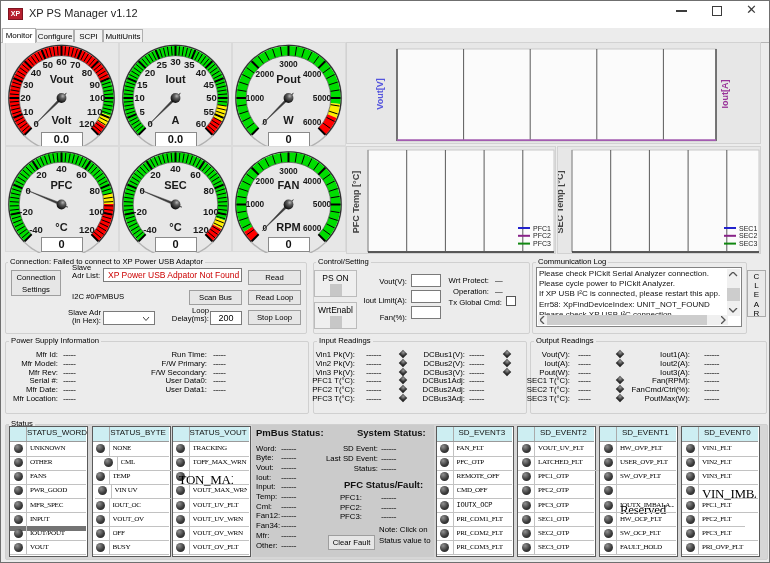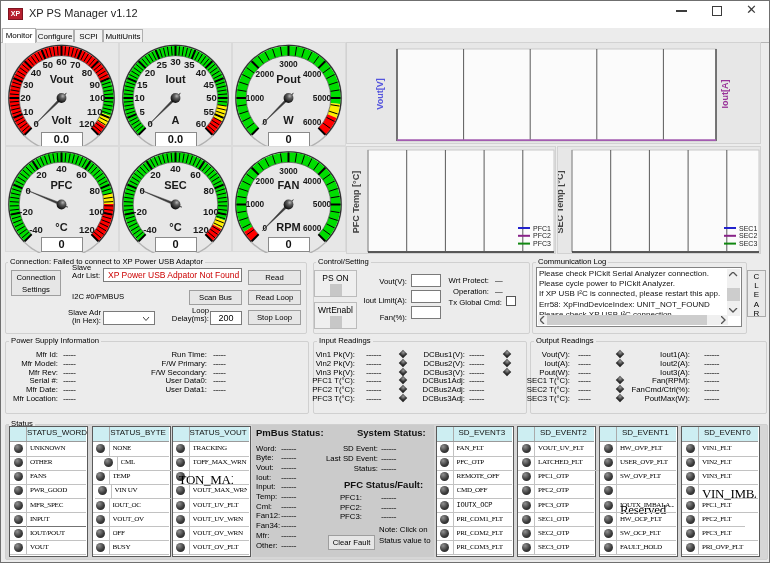--- a/index.html
+++ b/index.html
@@ -814,7 +814,7 @@
       <div class="abs" style="left:16px;top:0;width:1px;height:14.12px;background:#c2c2c2"></div>
       <div class="abs" style="left:20px;top:2.5px;width:54px;overflow:hidden;font-family:'Liberation Serif',serif;font-size:7.1px;letter-spacing:-0.3px;color:#000;white-space:nowrap">MFR_SPEC</div>
     </div>
-<div class="abs" style="left:0;top:85.62px;width:76px;height:14.12px;border-bottom:1px solid #737373">
+<div class="abs" style="left:0;top:85.62px;width:76px;height:14.12px;border-bottom:5px solid #737373">
       <div class="led" style="left:3.5px;top:2.5px"></div>
       <div class="abs" style="left:16px;top:0;width:1px;height:14.12px;background:#c2c2c2"></div>
       <div class="abs" style="left:20px;top:2.5px;width:54px;overflow:hidden;font-family:'Liberation Serif',serif;font-size:7.1px;letter-spacing:-0.3px;color:#000;white-space:nowrap">INPUT</div>

